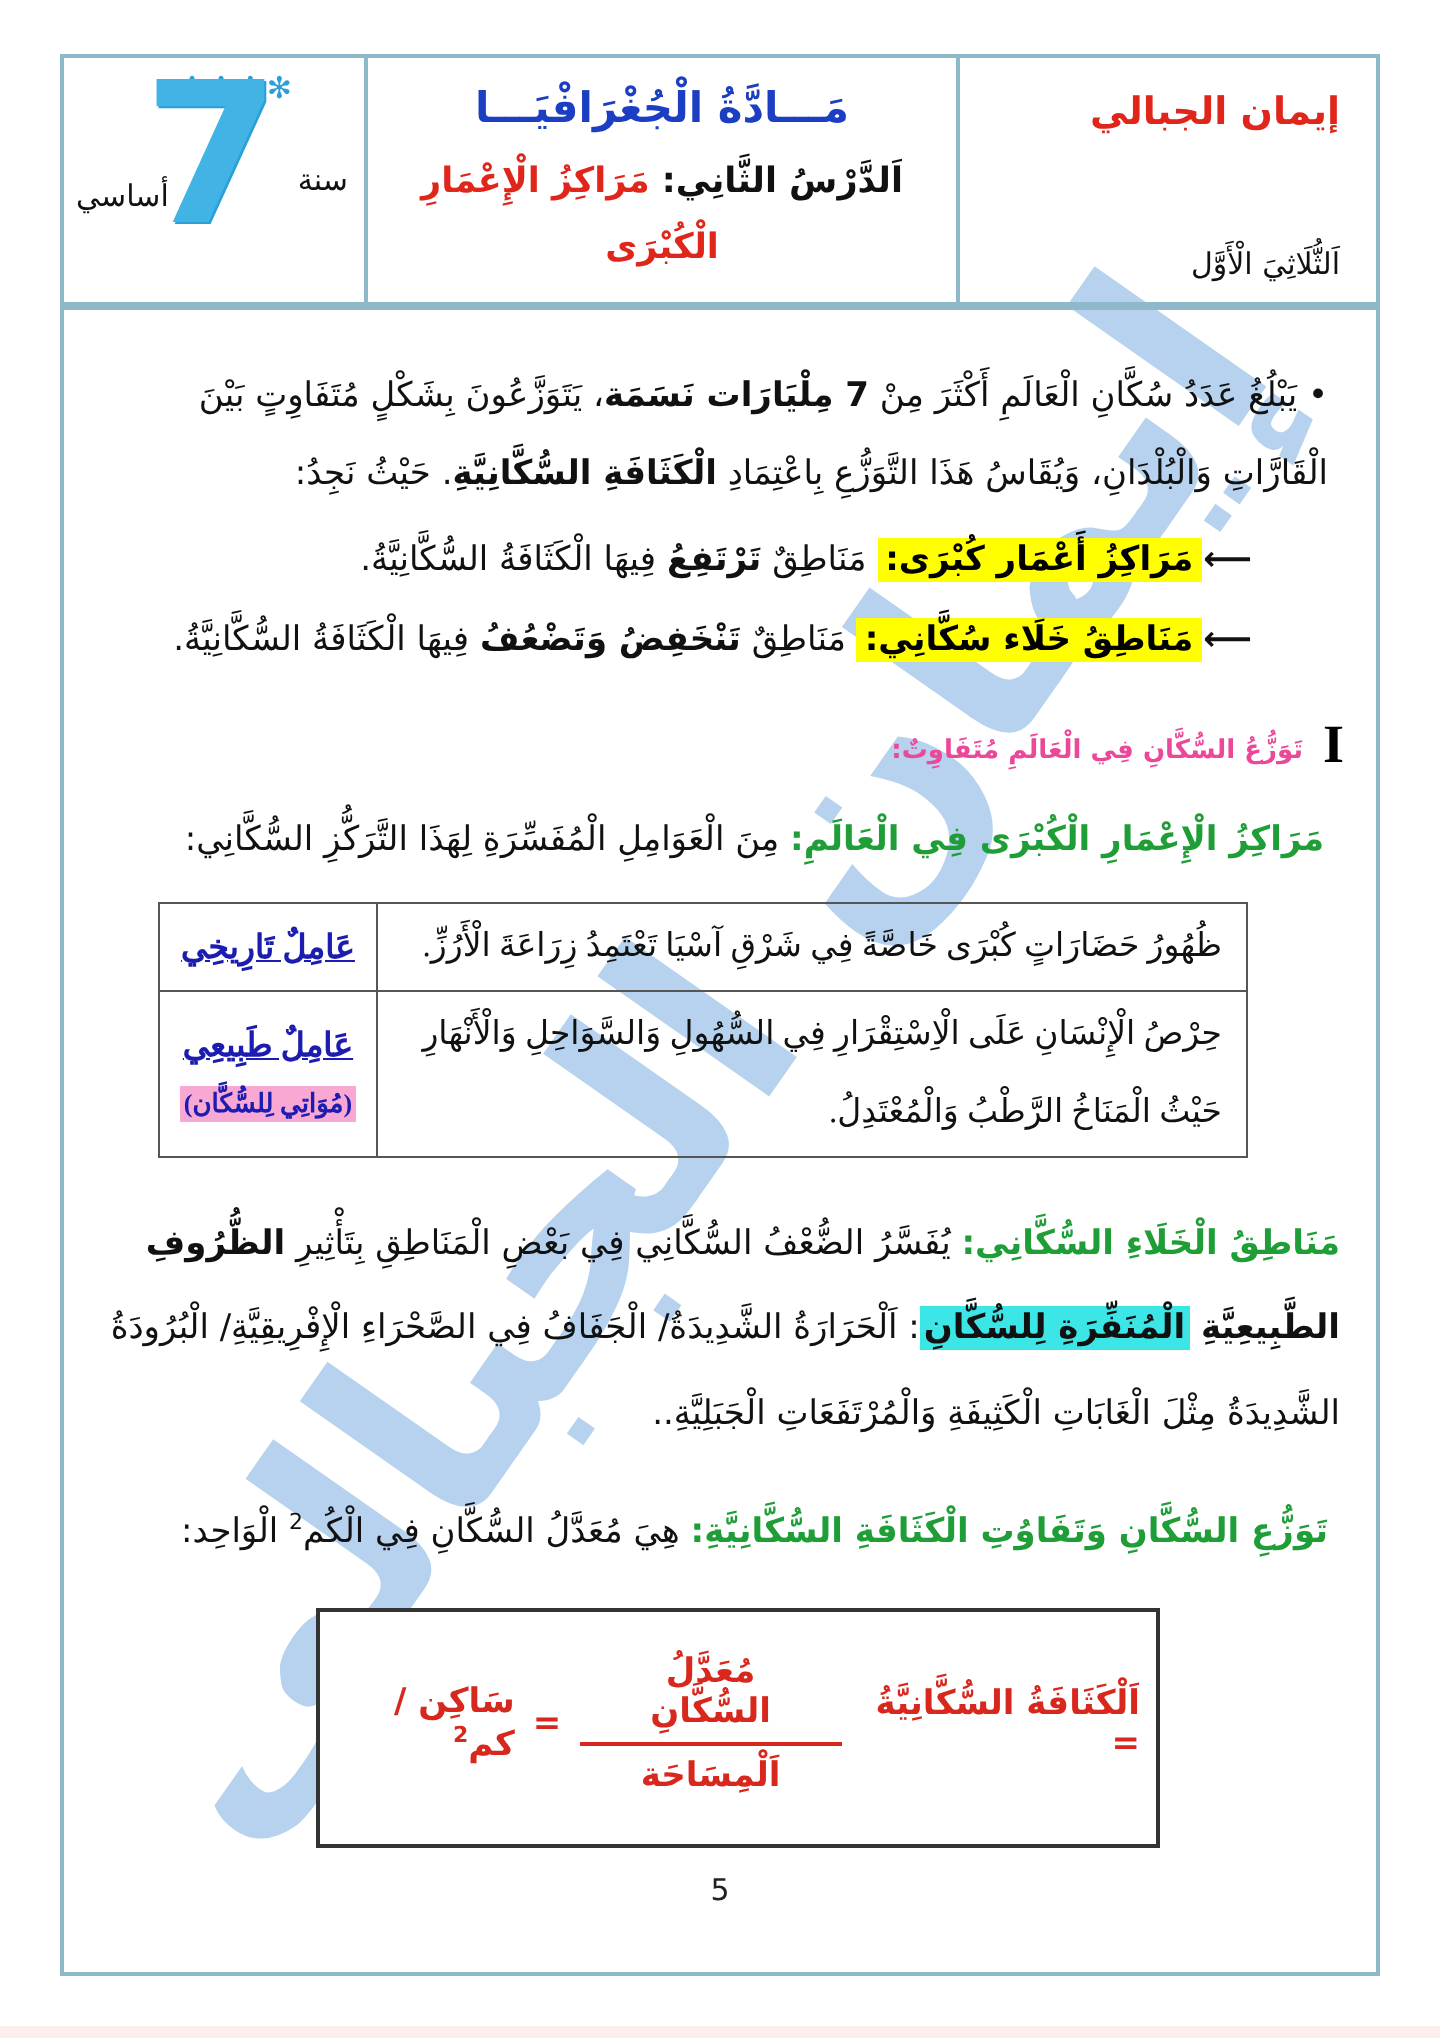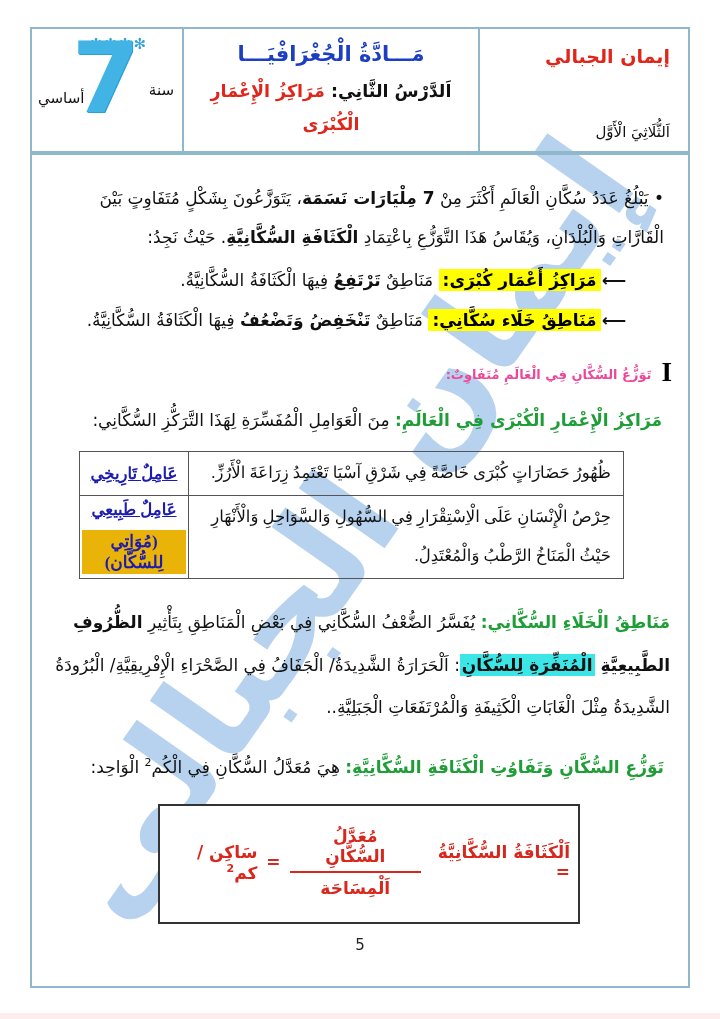--- a/index.html
+++ b/index.html
@@ -44,8 +44,8 @@
   table.factors td{border:1.5px solid #555;}
   td.fh{width:104px;text-align:center;vertical-align:middle;padding:4px 2px;}
   .fh-label{color:#1c1cb0;font-weight:bold;font-size:16.5px;text-decoration:underline;}
-  .fh-note{background:#eab308;display:inline-block;padding:1px 2px;margin-top:10px;
-        color:#1c1cb0;font-weight:bold;font-size:17px;}
+  .fh-note{background:#f9a8d4;display:inline-block;padding:1px 2px;margin-top:10px;
+        color:#1c1cb0;font-weight:bold;font-size:13px;}
   td.fc{padding:2px 12px;font-size:16.5px;line-height:2.35;}
   .empt{margin:22px 2px 0 0;line-height:2.5;}
   .hl-c{background:#3ce6e6;font-weight:bold;padding:1px 2px;}

